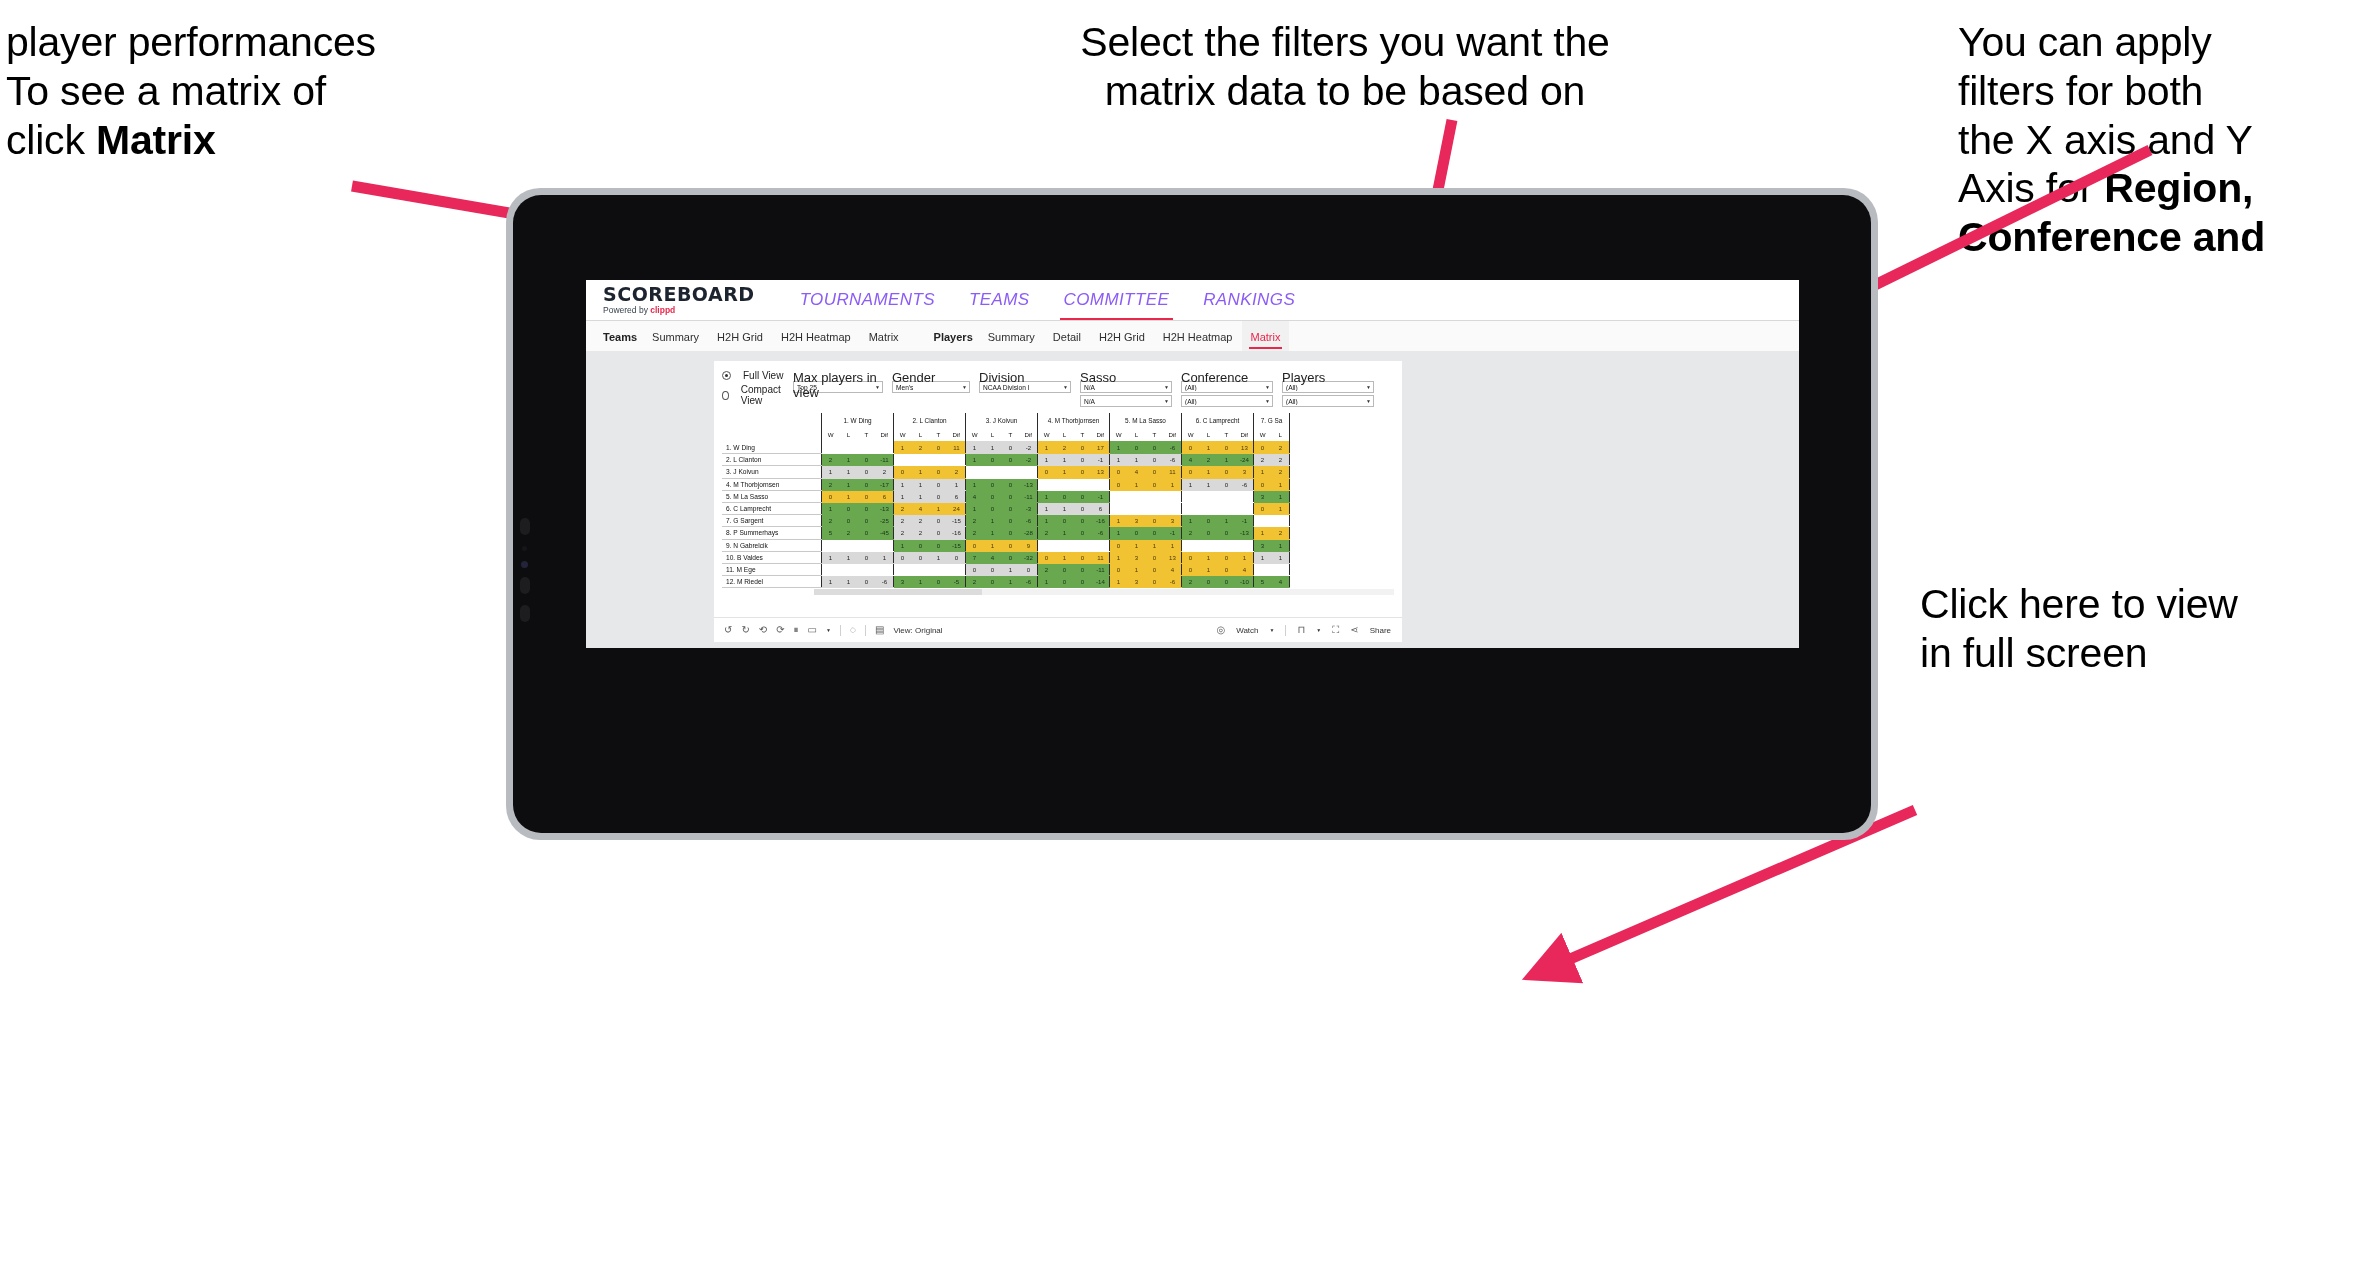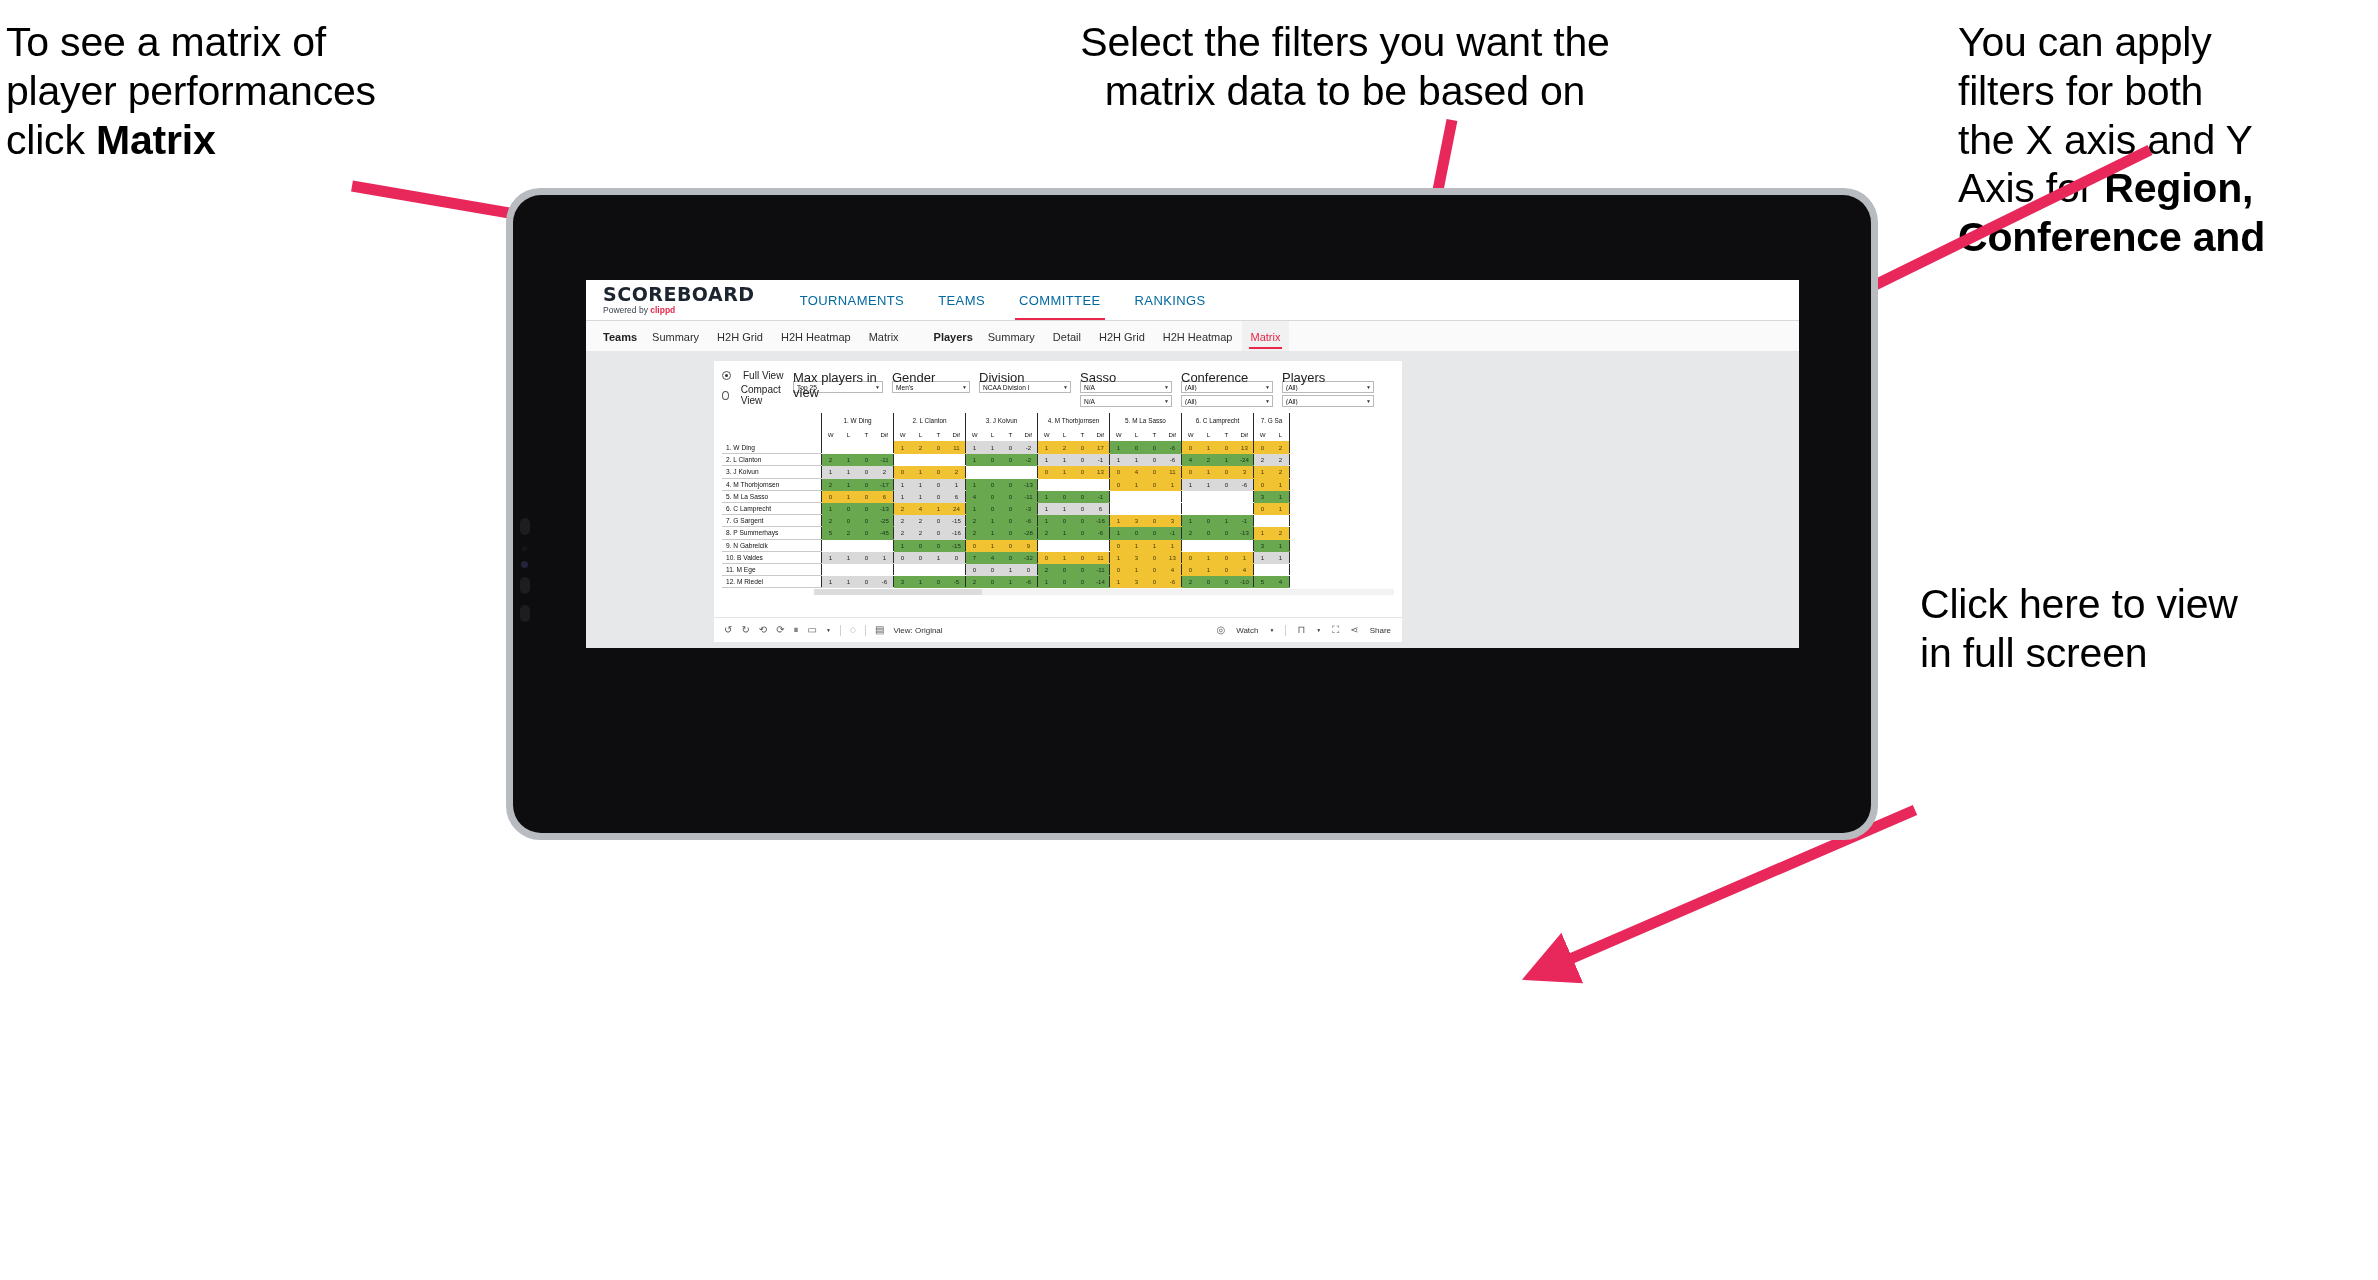--- a/index.html
+++ b/index.html
@@ -95,8 +95,8 @@
 <body>
 
 <div class="anno" id="anno-left">
+  <div>player performances</div>
   <div>To see a matrix of</div>
-  <div>player performances</div>
   <div><span>click </span><b>Matrix</b></div>
 </div>
 

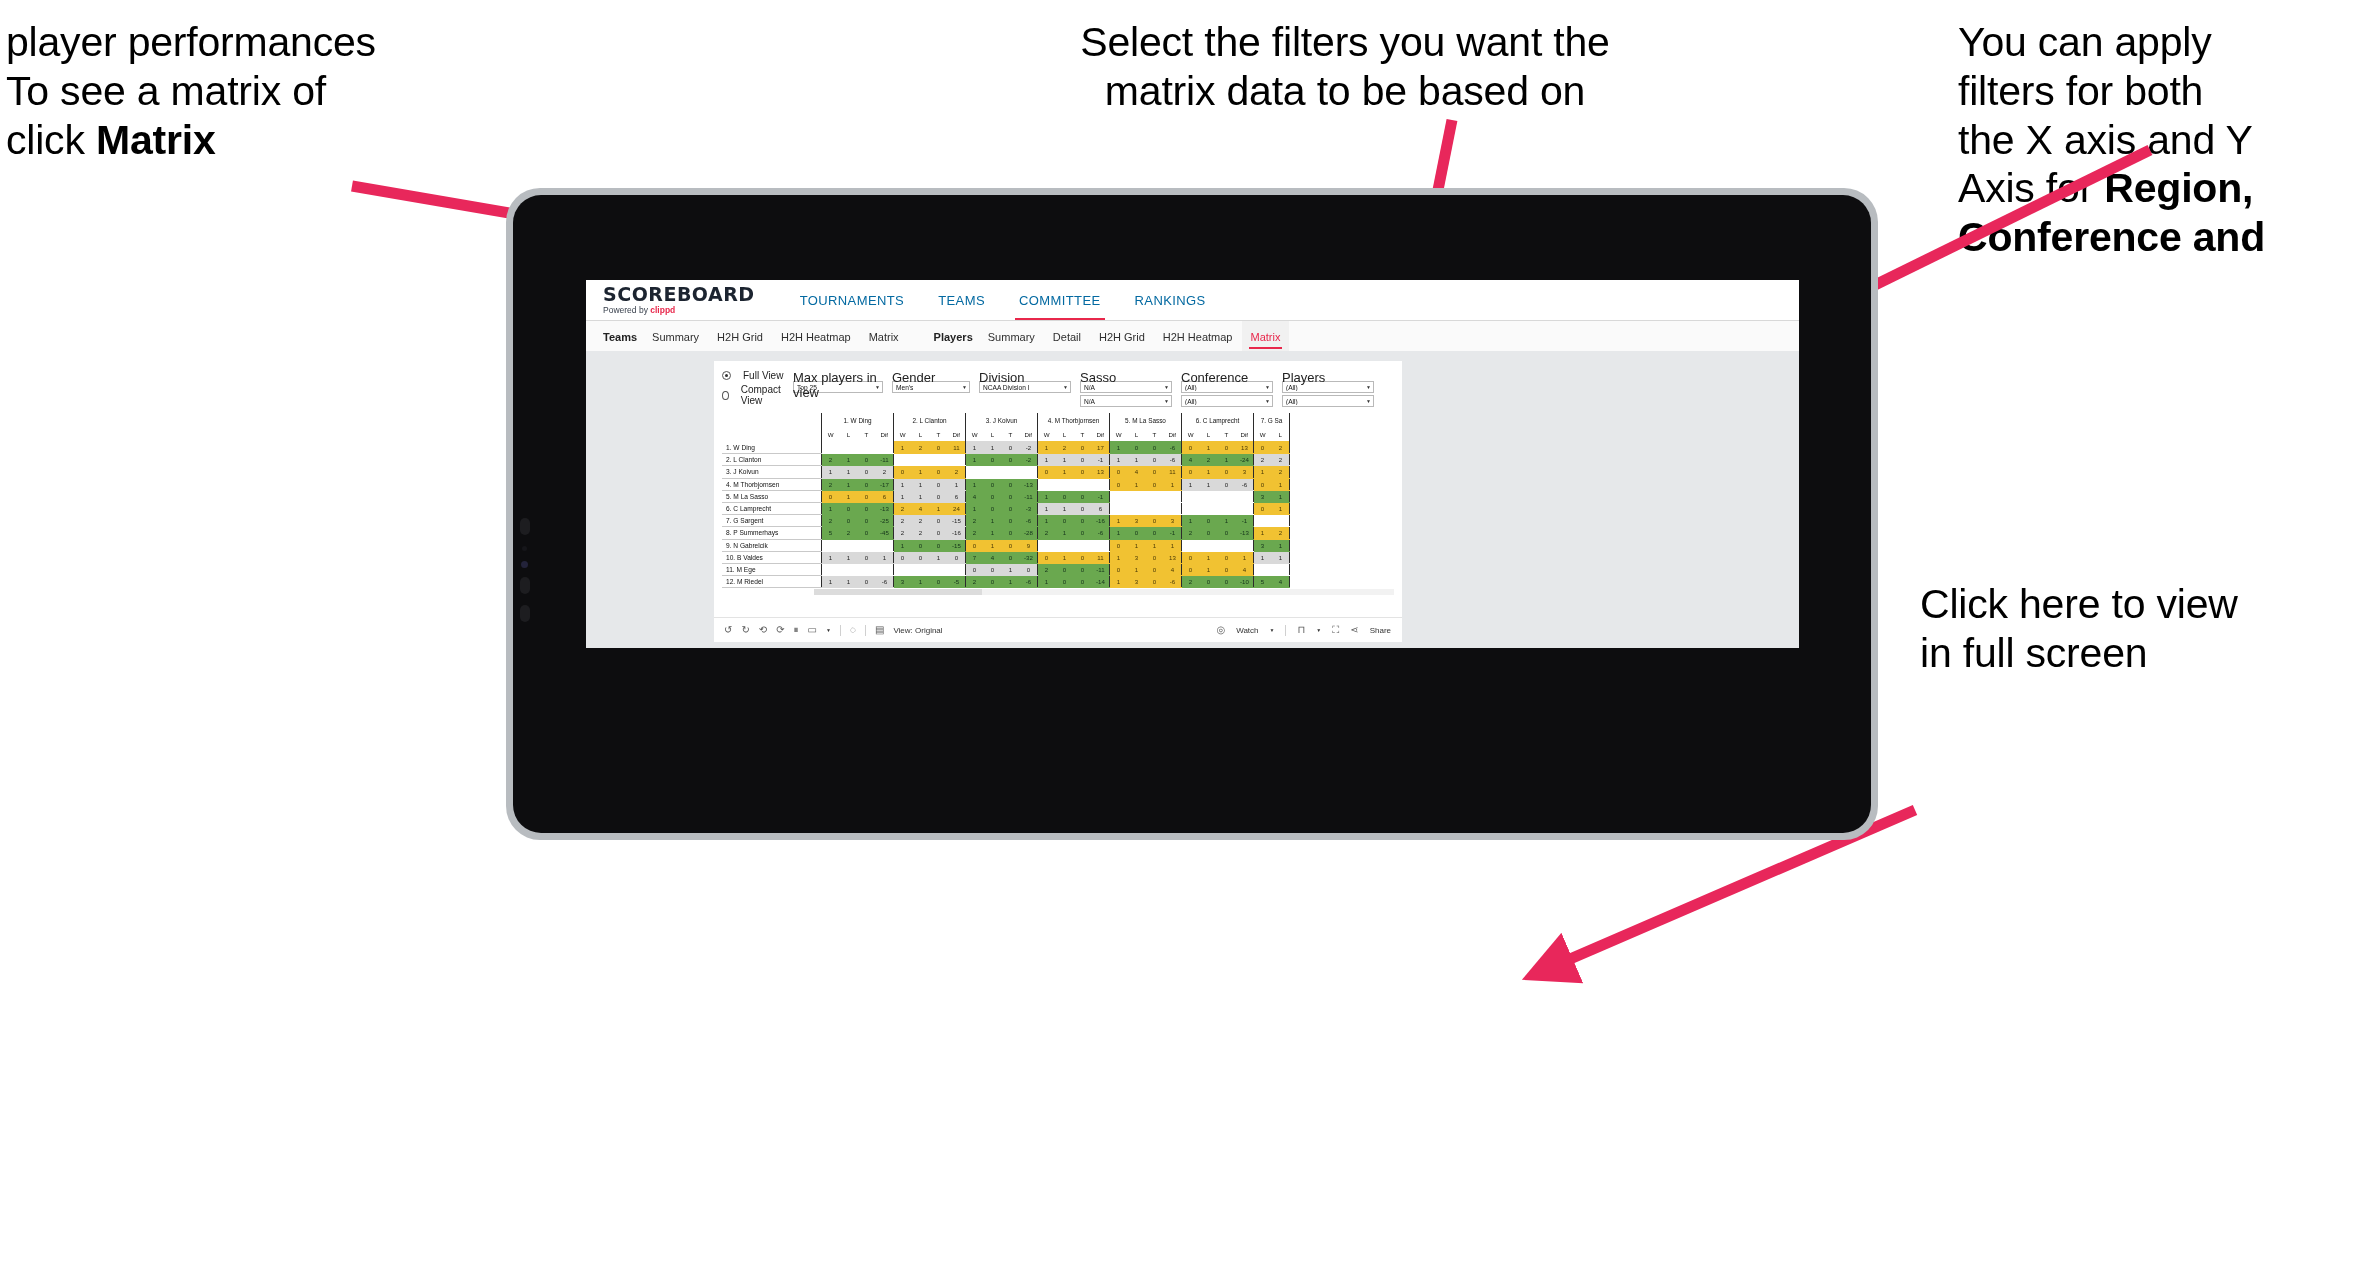--- a/index.html
+++ b/index.html
@@ -36,7 +36,7 @@
   .brand-sub{font-size:8.5px;color:#39414d;margin-top:1px;}
   .brand-sub .clippd{color:#e8274b;font-weight:700;}
   .topnav{display:flex;align-items:center;height:100%;}
-  .topnav-item{font-size:13px;color:#0369a1;letter-spacing:.4px;padding:0 17px;height:100%;display:flex;align-items:center;position:relative;}
+  .topnav-item{font-size:17px;color:#8b5cf6;letter-spacing:.4px;padding:0 17px;height:100%;display:flex;align-items:center;position:relative;font-style:italic;}
   .topnav-item.active:after{content:"";position:absolute;left:13px;right:13px;bottom:0;height:2.5px;background:#e8274b;}
 
   

